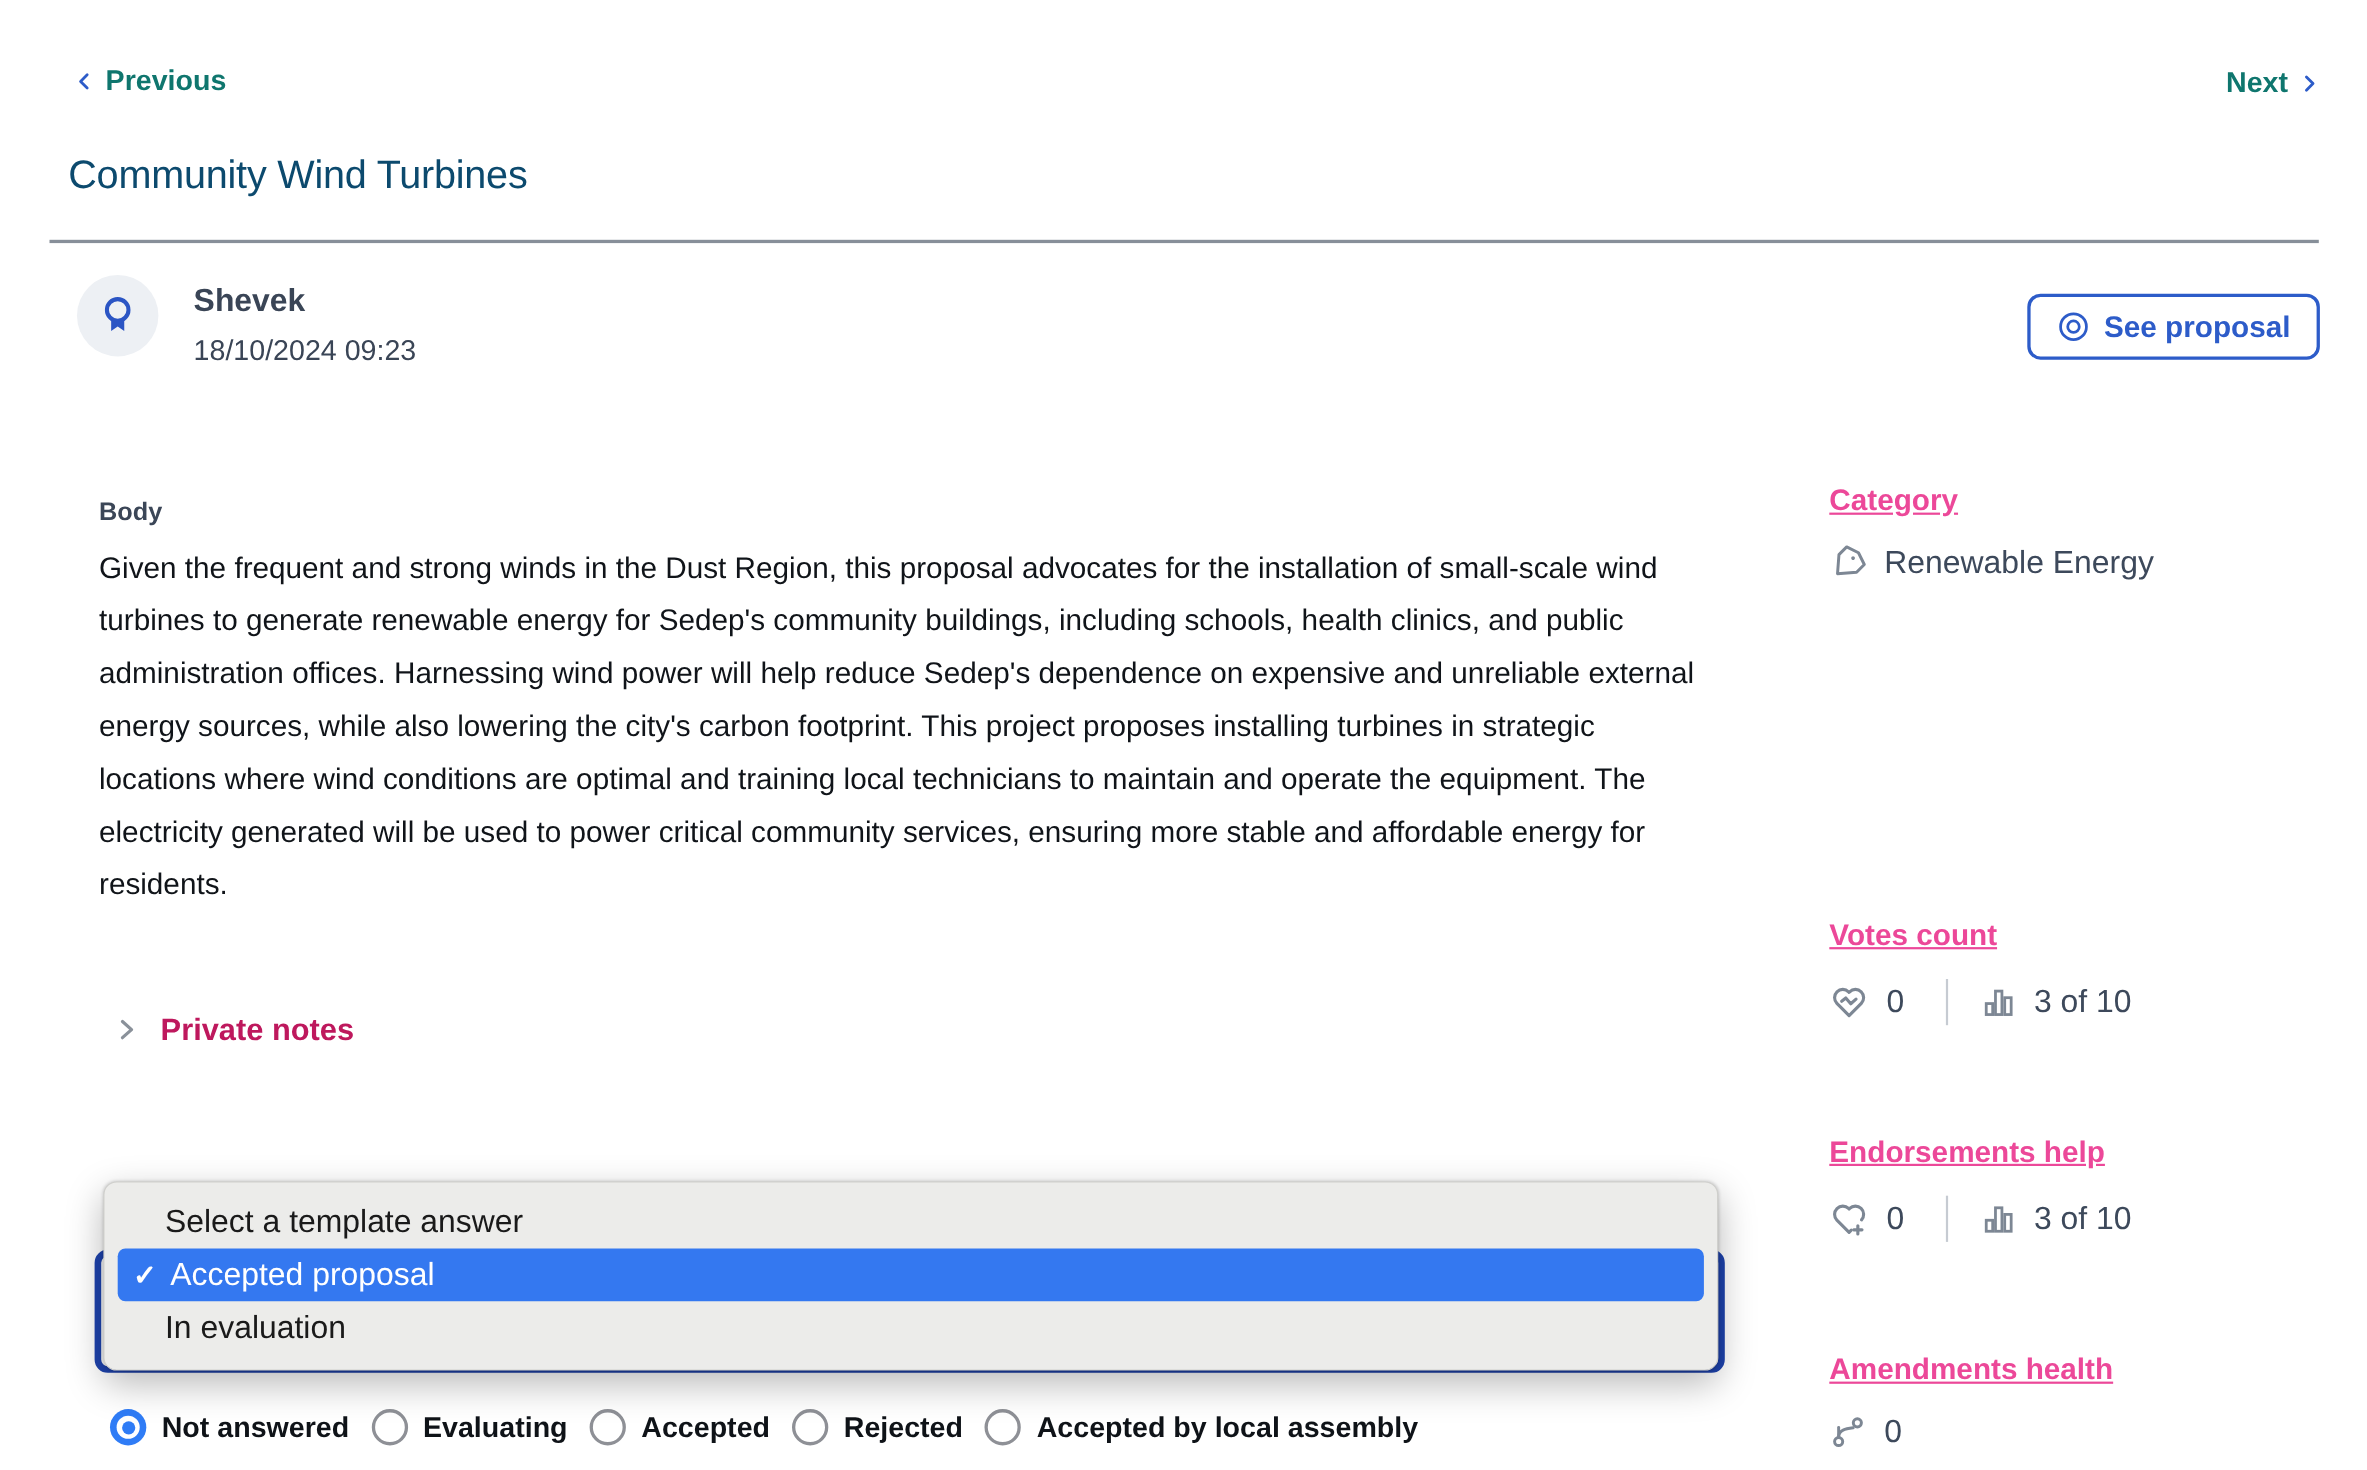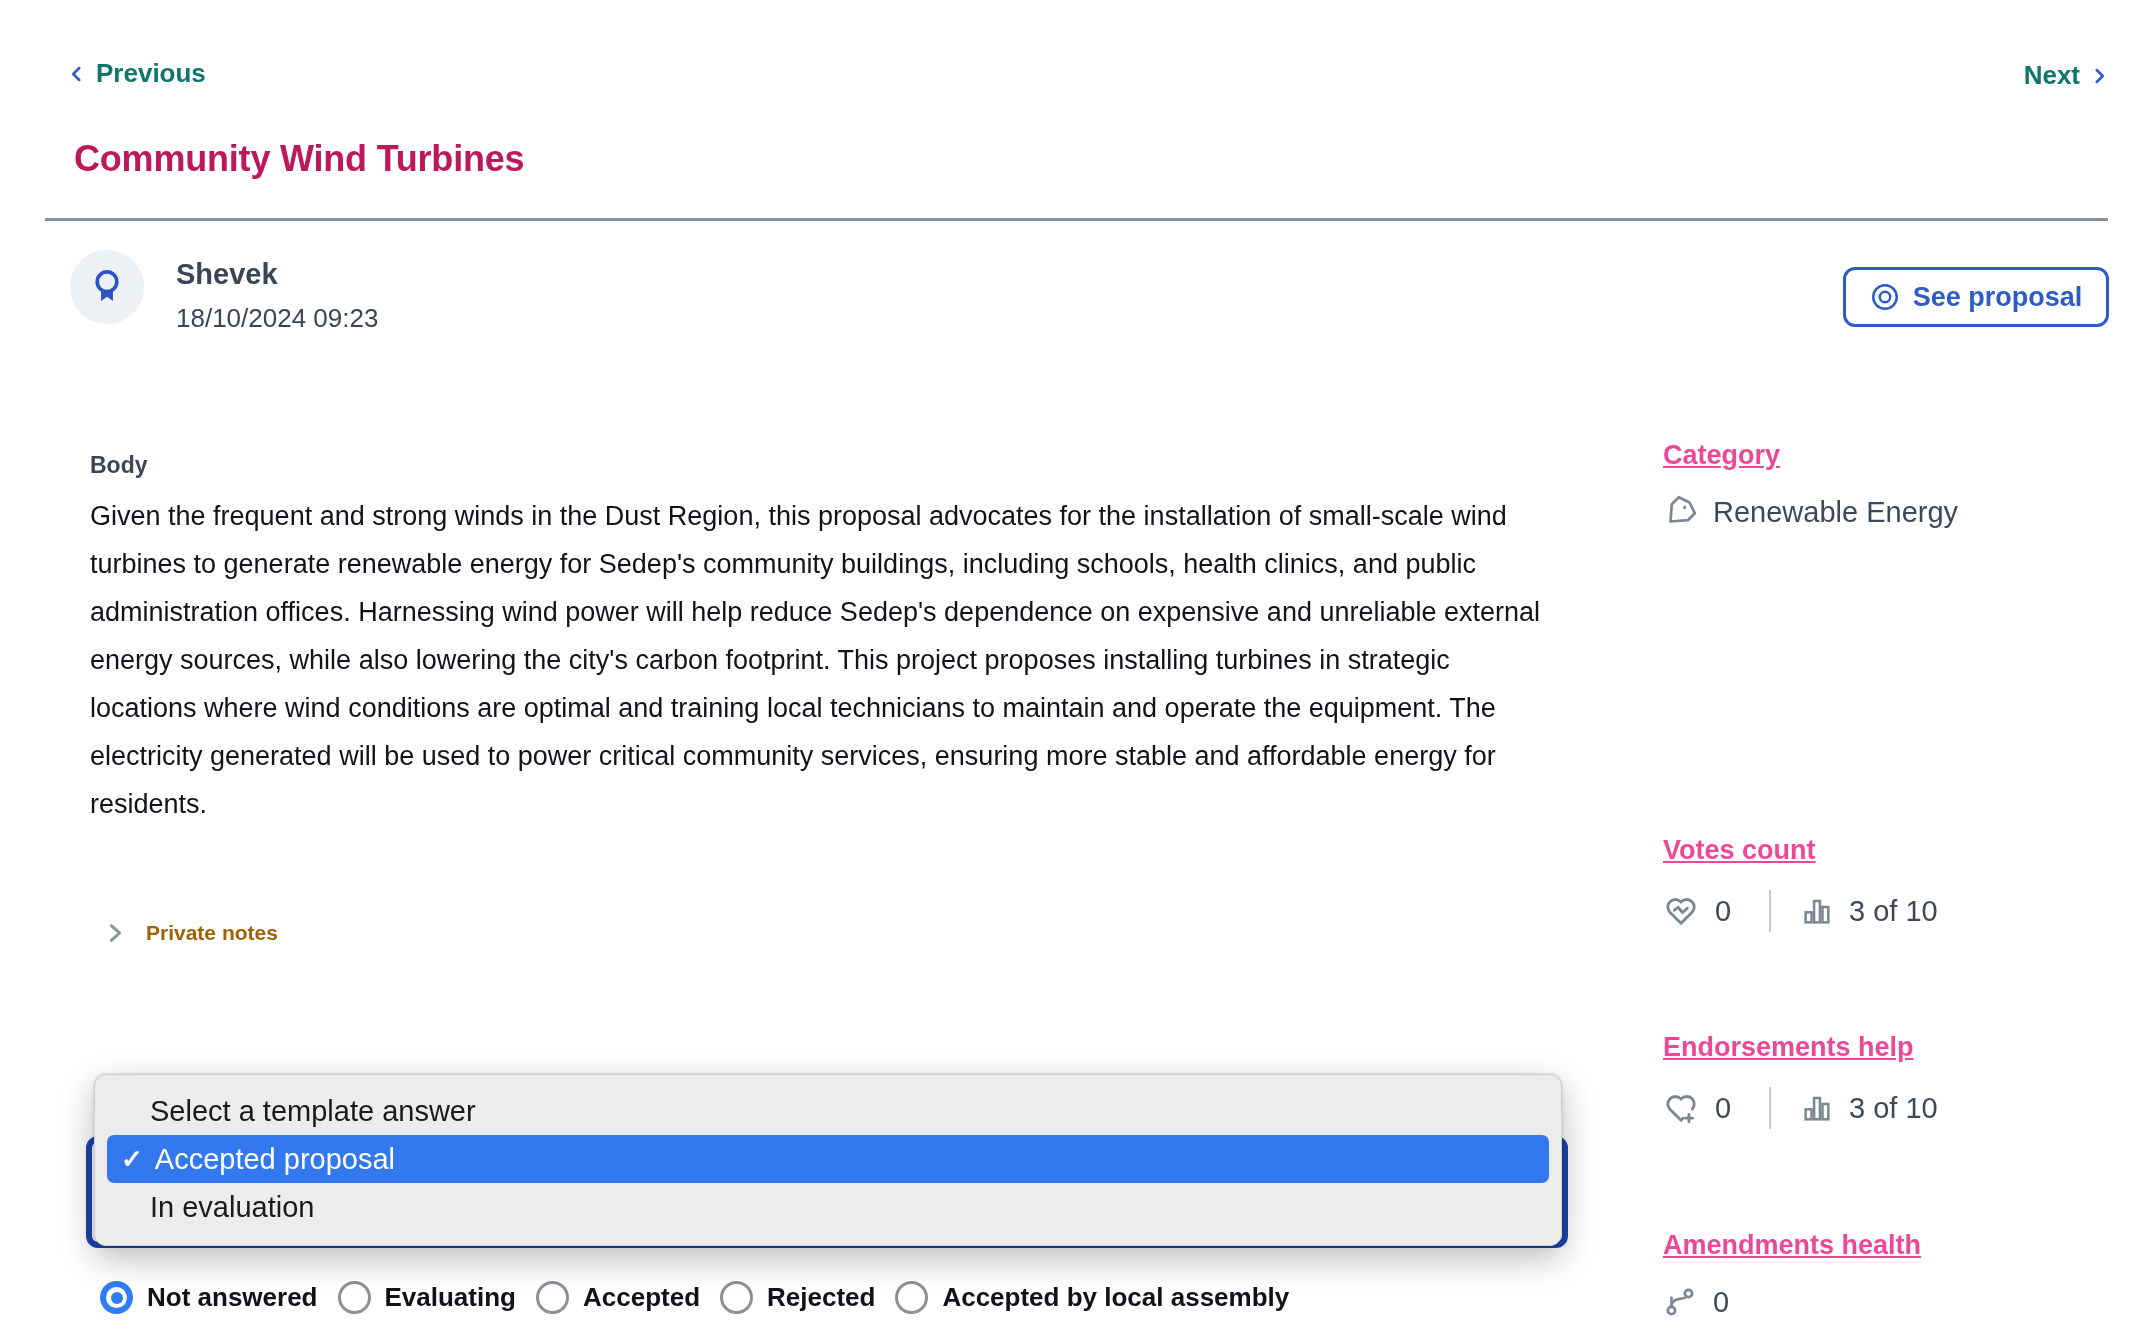--- a/index.html
+++ b/index.html
@@ -15,8 +15,8 @@
   .chev { width:18px; height:18px; }
 
   
-  .page-title { position:absolute; left:74px; top:138px; font-size:36px;
-    font-weight:700; color:#be185d; letter-spacing:-0.2px; }
+  .page-title { position:absolute; left:62px; top:138px; font-size:36px;
+    font-weight:400; color:#0c4a6e; letter-spacing:-0.2px; }
   .title-rule { position:absolute; left:45px; top:218px; width:2063px;
     height:3px; background:#878f99; }
 

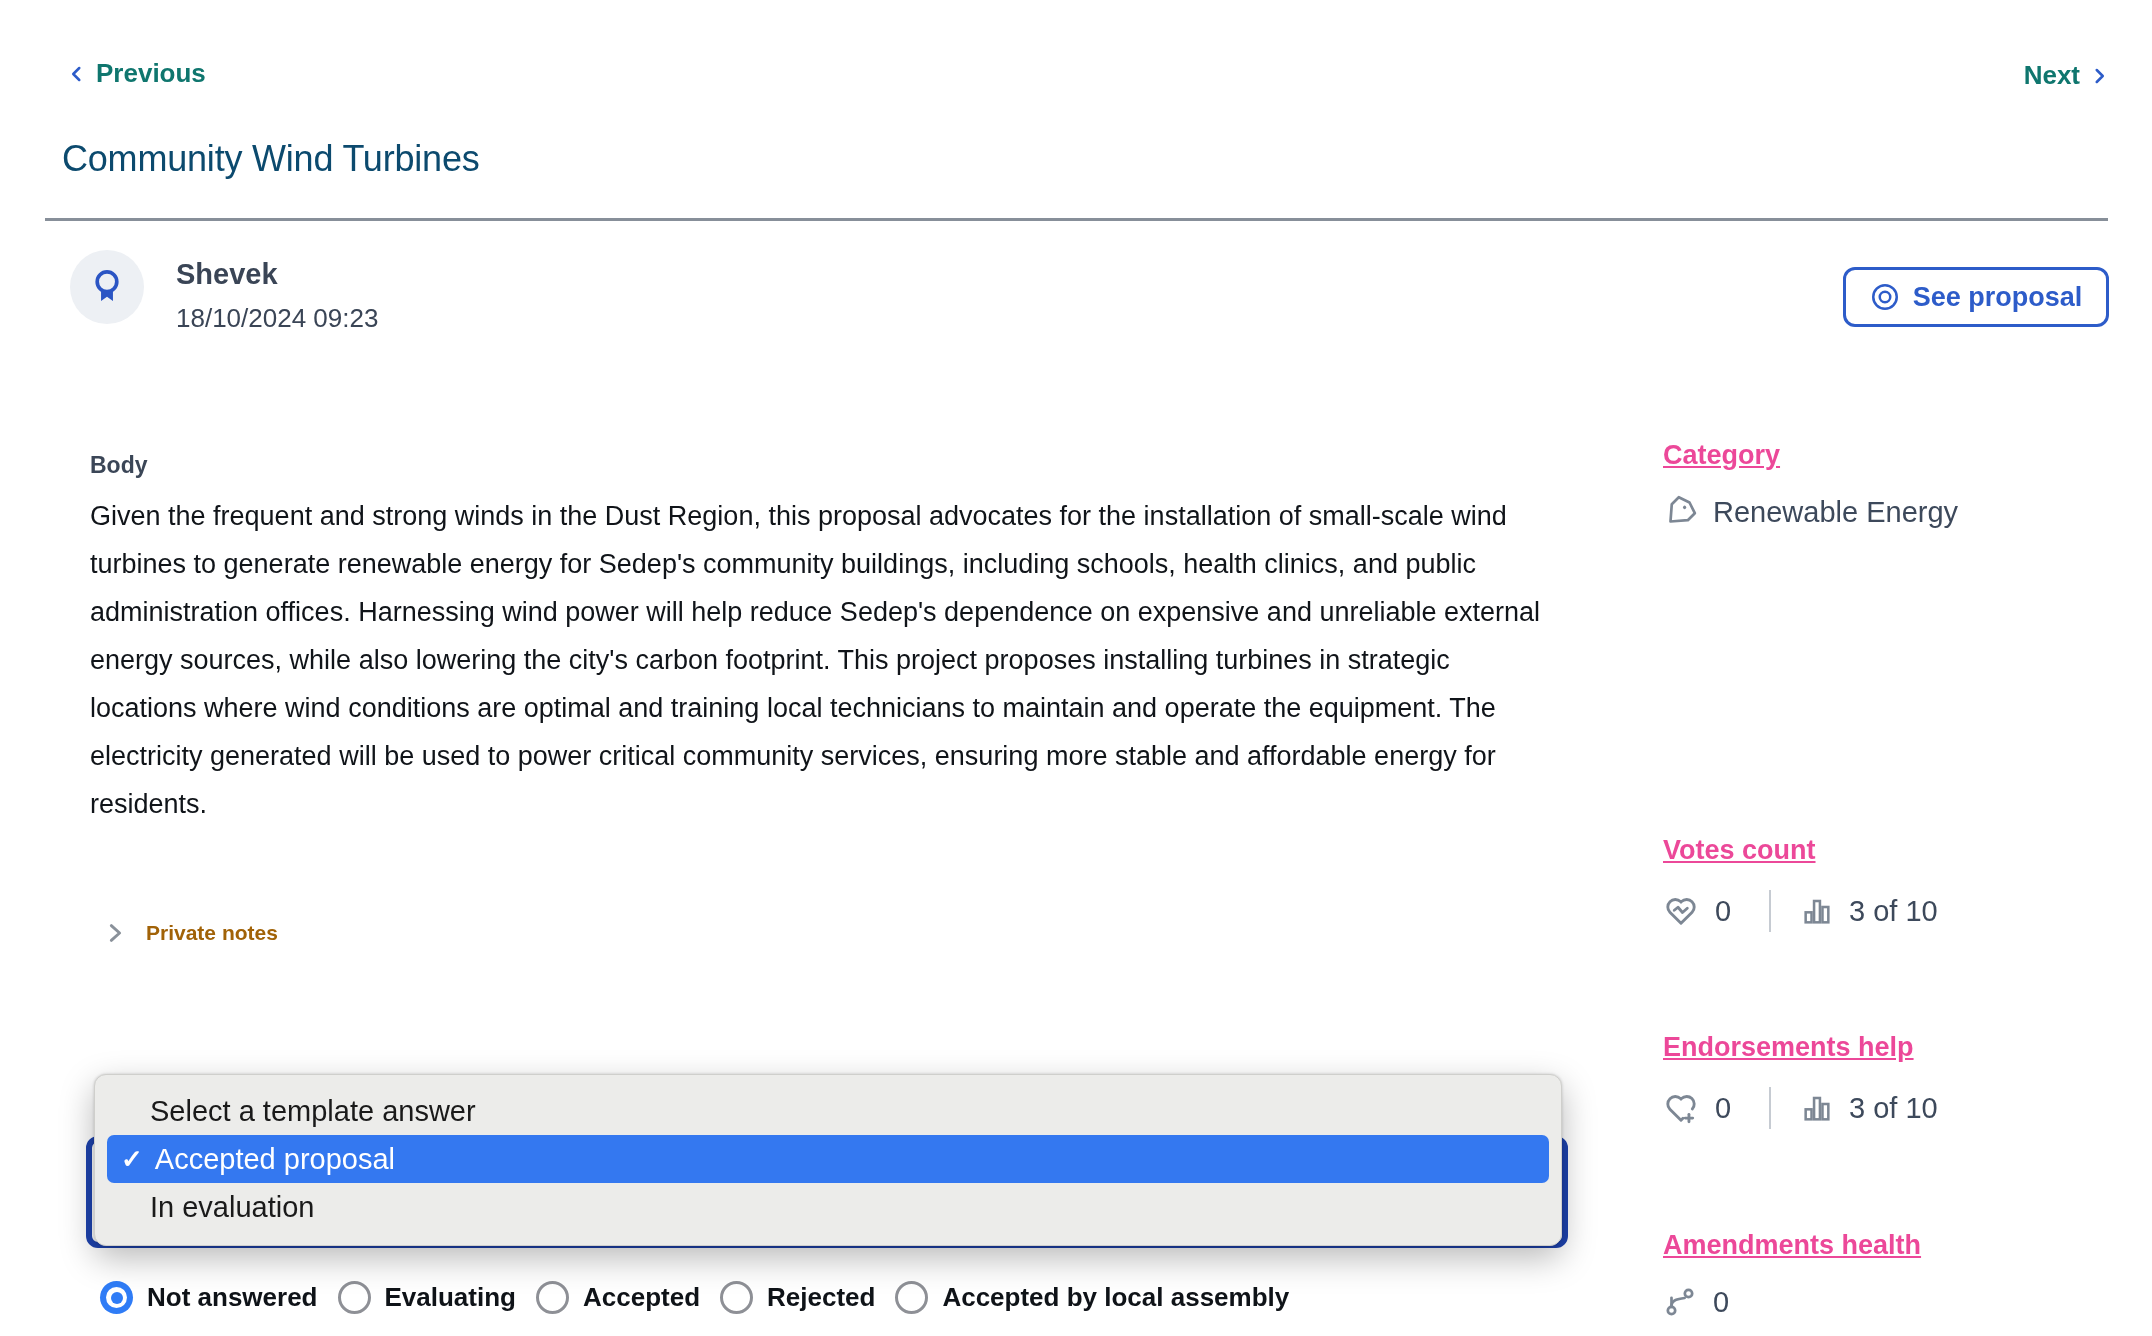--- a/index.html
+++ b/index.html
@@ -42,7 +42,7 @@
 
   .private-notes { position:absolute; left:104px; top:920px; display:flex;
     align-items:center; gap:20px; cursor:pointer; }
-  .private-notes .label { color:#a16207; font-size:21px; font-weight:700; }
+  .private-notes .label { color:#be185d; font-size:28px; font-weight:700; }
 
   
   .template-select { position:absolute; left:86px; top:1136px; width:1482px;

